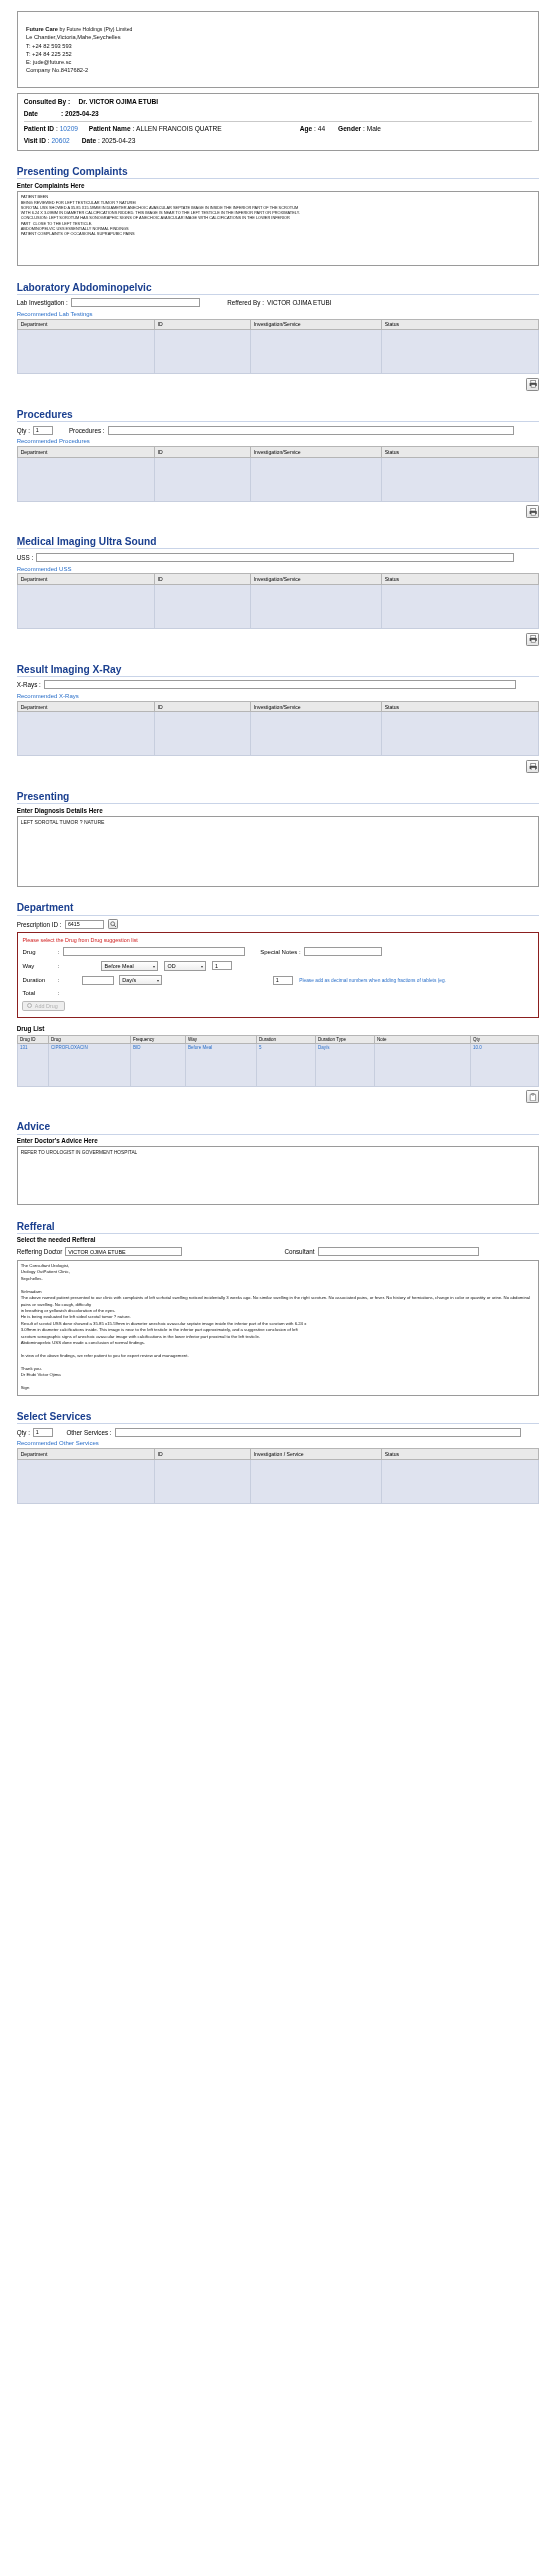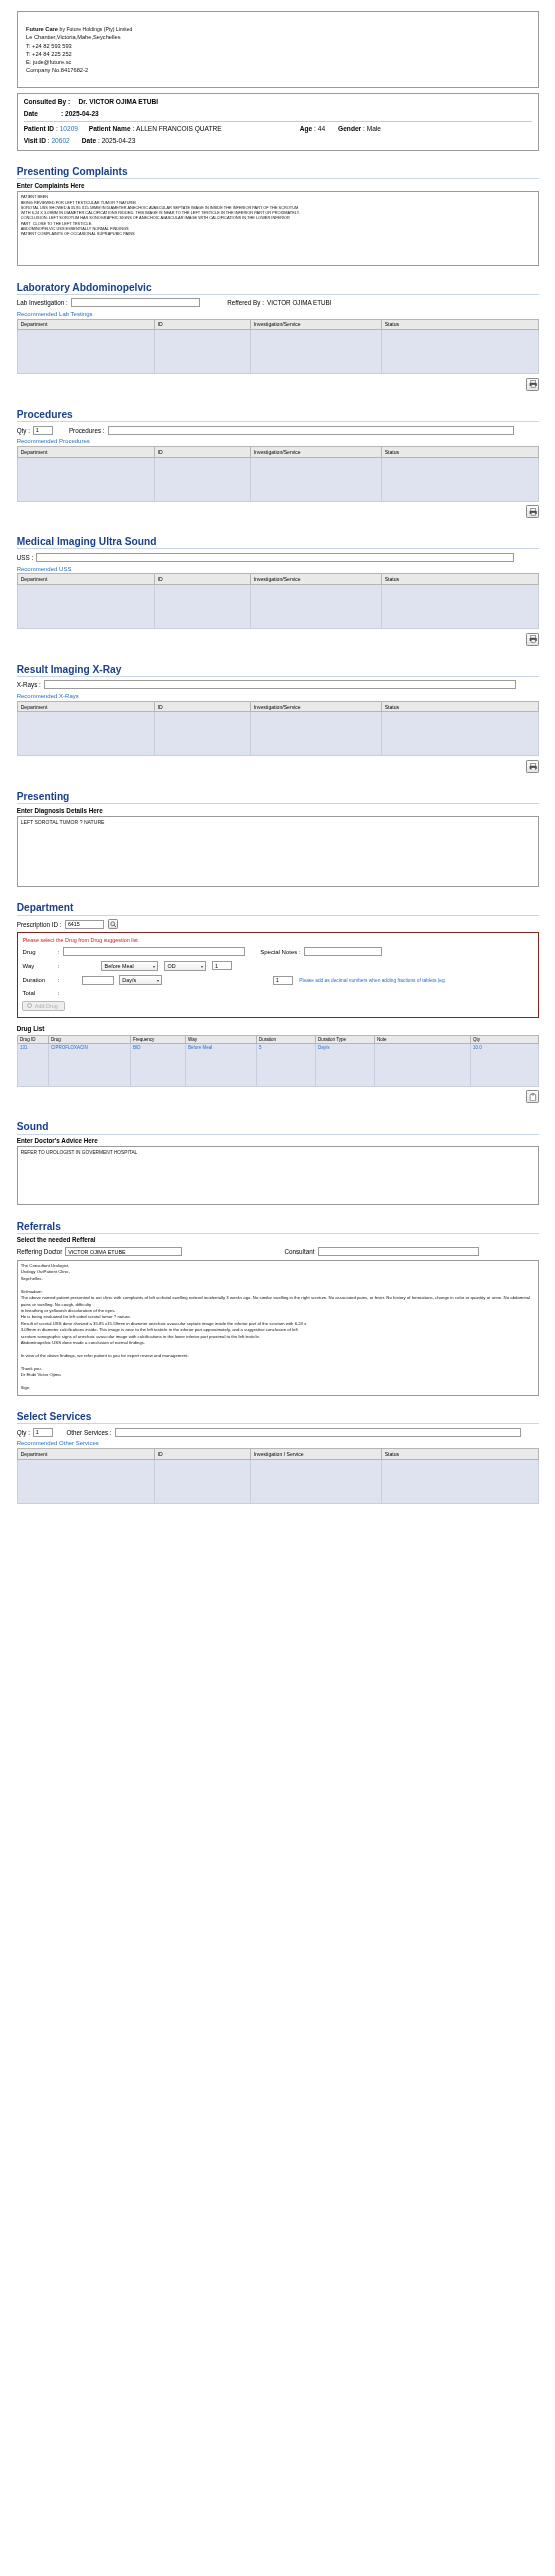--- a/index.html
+++ b/index.html
@@ -545,7 +545,7 @@
     </div>
   </div>
 
-  <h2 class="sec">Sound</h2>
+  <h2 class="sec">Advice</h2>
   <hr class="hr-blue">
   <div class="sub-lbl">Enter Doctor's Advice Here</div>
   <div class="ta adv">REFER TO UROLOGIST IN GOVERMENT HOSPITAL</div>

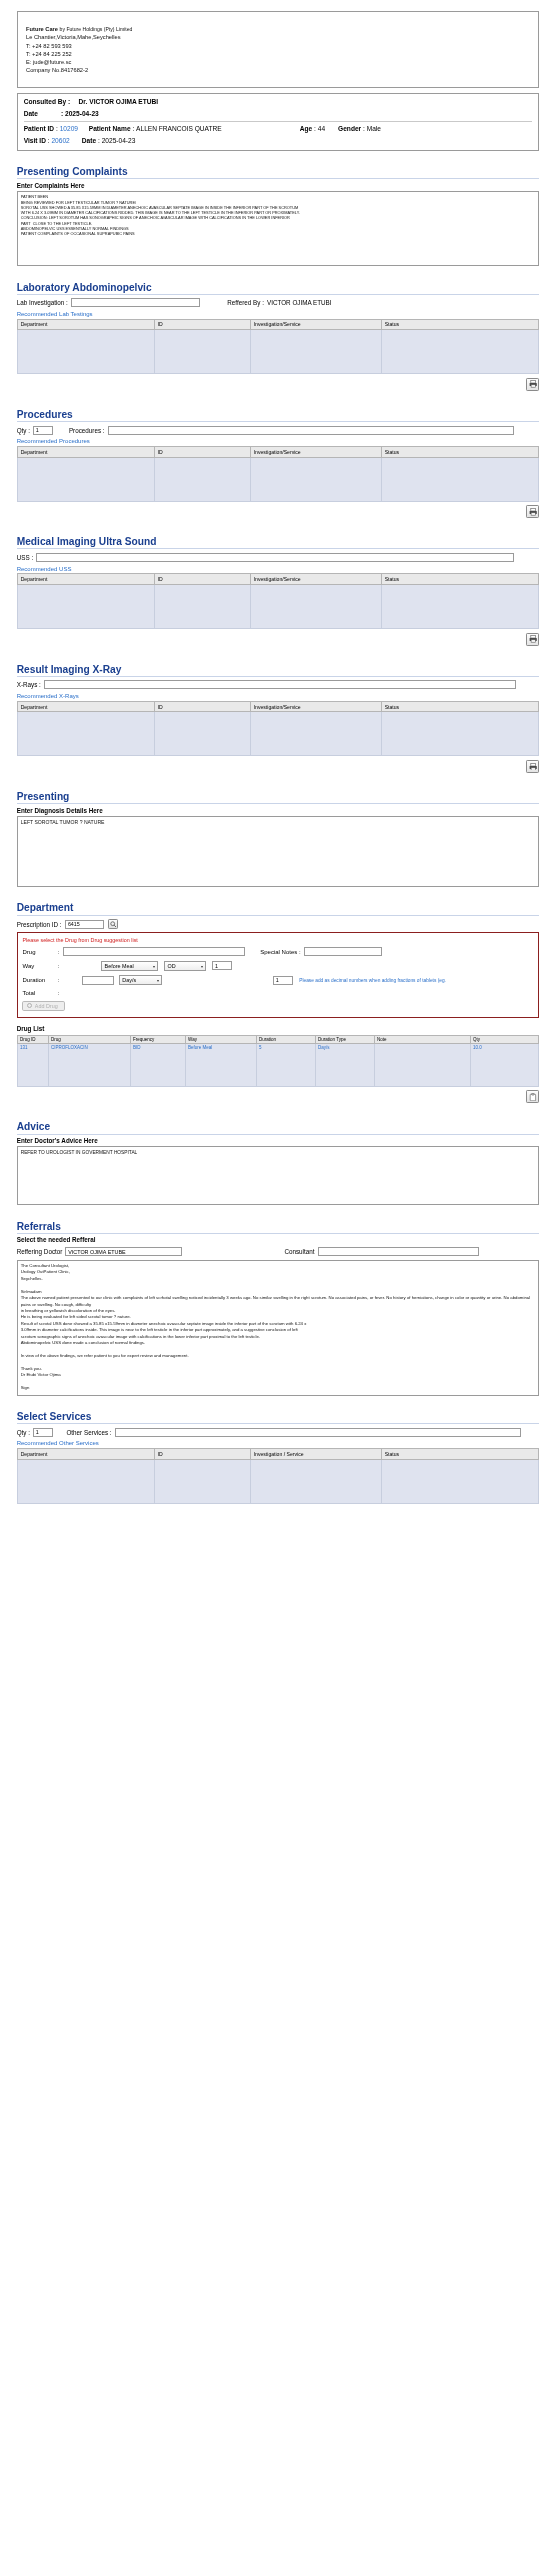--- a/index.html
+++ b/index.html
@@ -550,7 +550,7 @@
   <div class="sub-lbl">Enter Doctor's Advice Here</div>
   <div class="ta adv">REFER TO UROLOGIST IN GOVERMENT HOSPITAL</div>
 
-  <h2 class="sec">Referrals</h2>
+  <h2 class="sec">Refferal</h2>
   <hr class="hr-blue">
   <div class="sub-lbl">Select the needed Refferal</div>
   <div class="row-inline">

